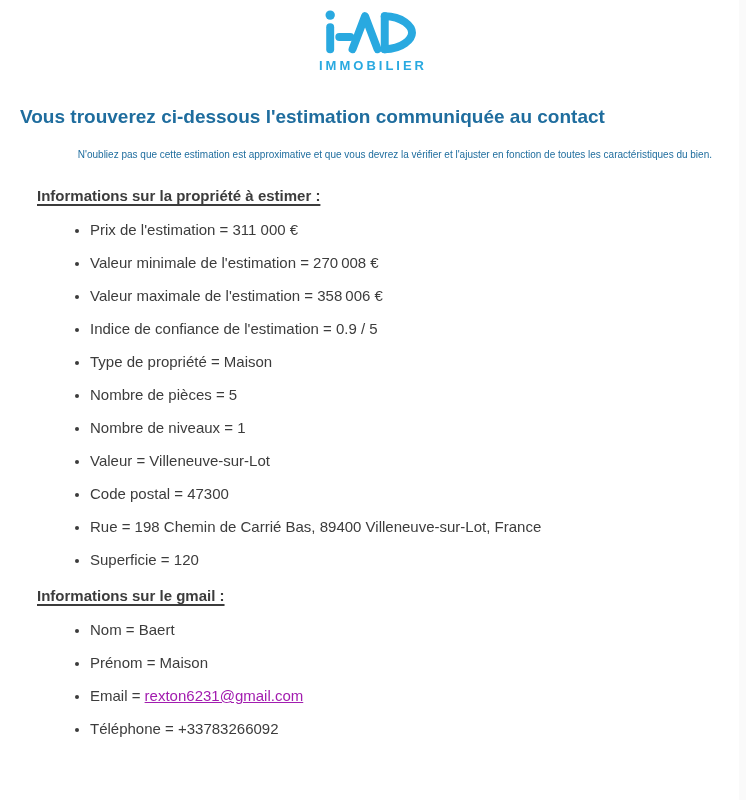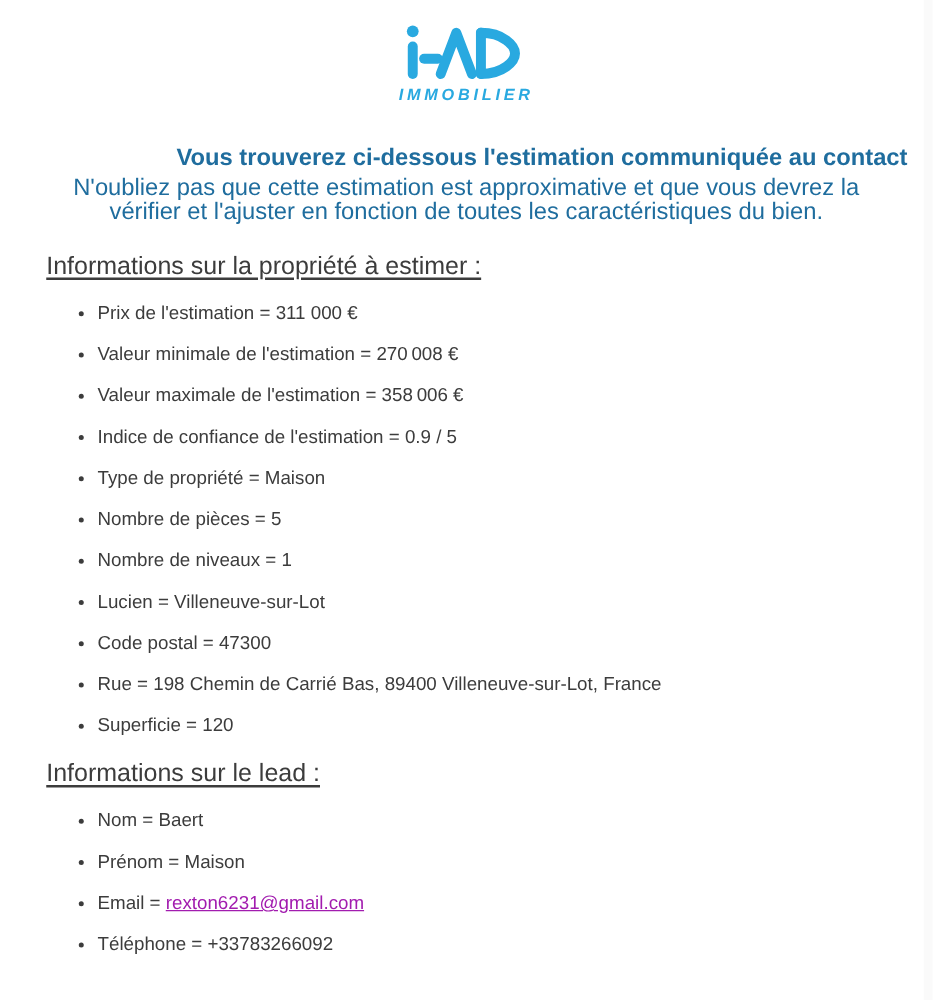--- a/index.html
+++ b/index.html
@@ -20,9 +20,8 @@
     background: #fafafa;
   }
   .logo-wrap {
-    padding-top: 16px;
+    padding-top: 6px;
     text-align: center;
-    font-style: italic;
   }
   .logo-svg {
     display: block;

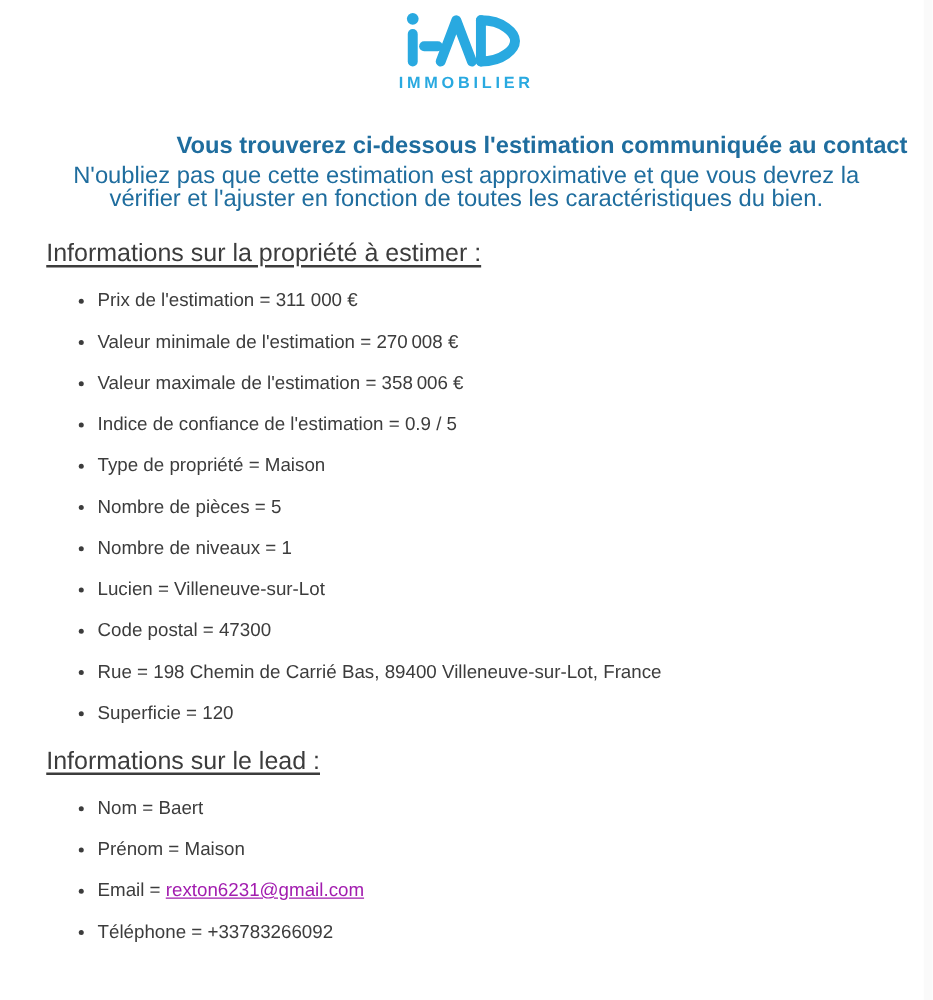--- a/index.html
+++ b/index.html
@@ -39,7 +39,7 @@
   }
   .intro-title {
     margin: 32px 20px 0;
-    text-align: right;
+    text-align: left;
     color: #1F6D9E;
     font-size: 19px;
     font-weight: bold;

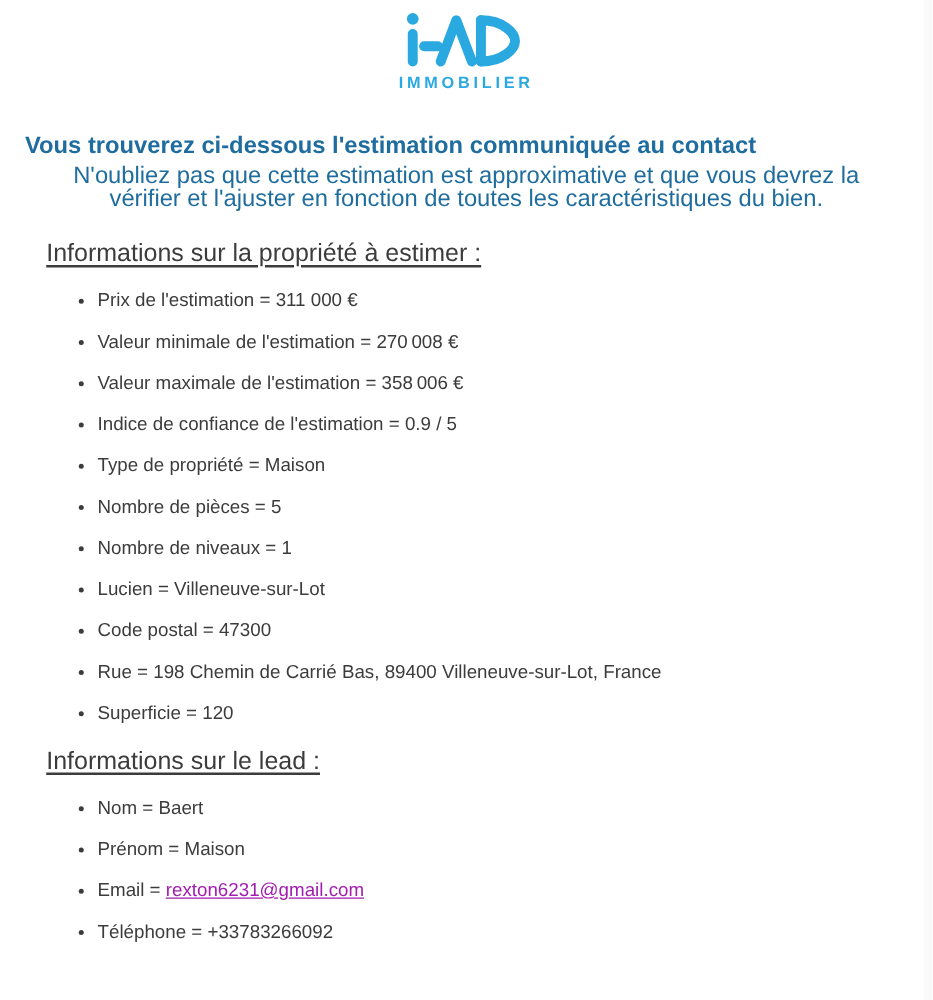--- a/index.html
+++ b/index.html
@@ -47,10 +47,10 @@
   }
   .intro-sub {
     max-width: 678px;
-    margin: 3px auto 0;
-    text-align: center;
+    margin: 17px auto 0;
+    text-align: right;
     color: #1F6D9E;
-    font-size: 19px;
+    font-size: 10px;
     line-height: 19px;
   }
   .section-title {

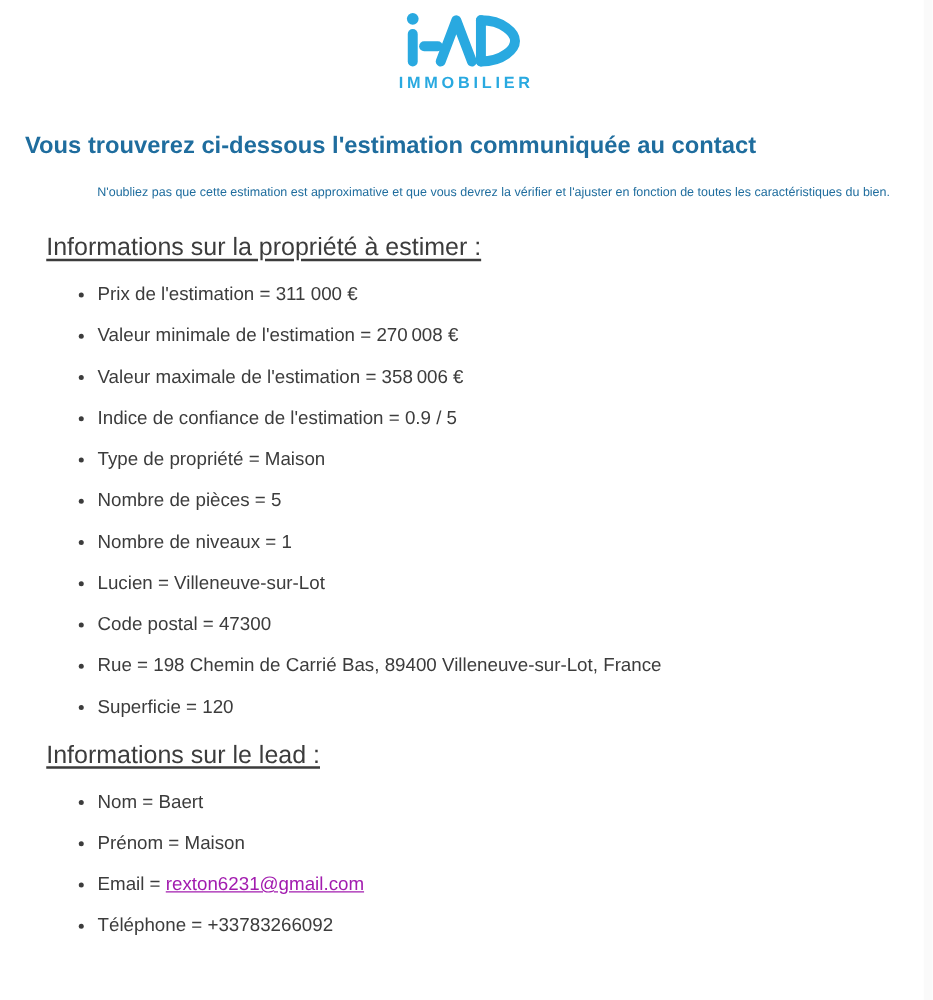--- a/index.html
+++ b/index.html
@@ -55,8 +55,8 @@
   }
   .section-title {
     margin: 23px 0 0 37px;
-    font-size: 20px;
-    font-weight: normal;
+    font-size: 15px;
+    font-weight: bold;
     color: #3c3c3c;
     text-decoration: underline;
     text-decoration-thickness: 1.5px;

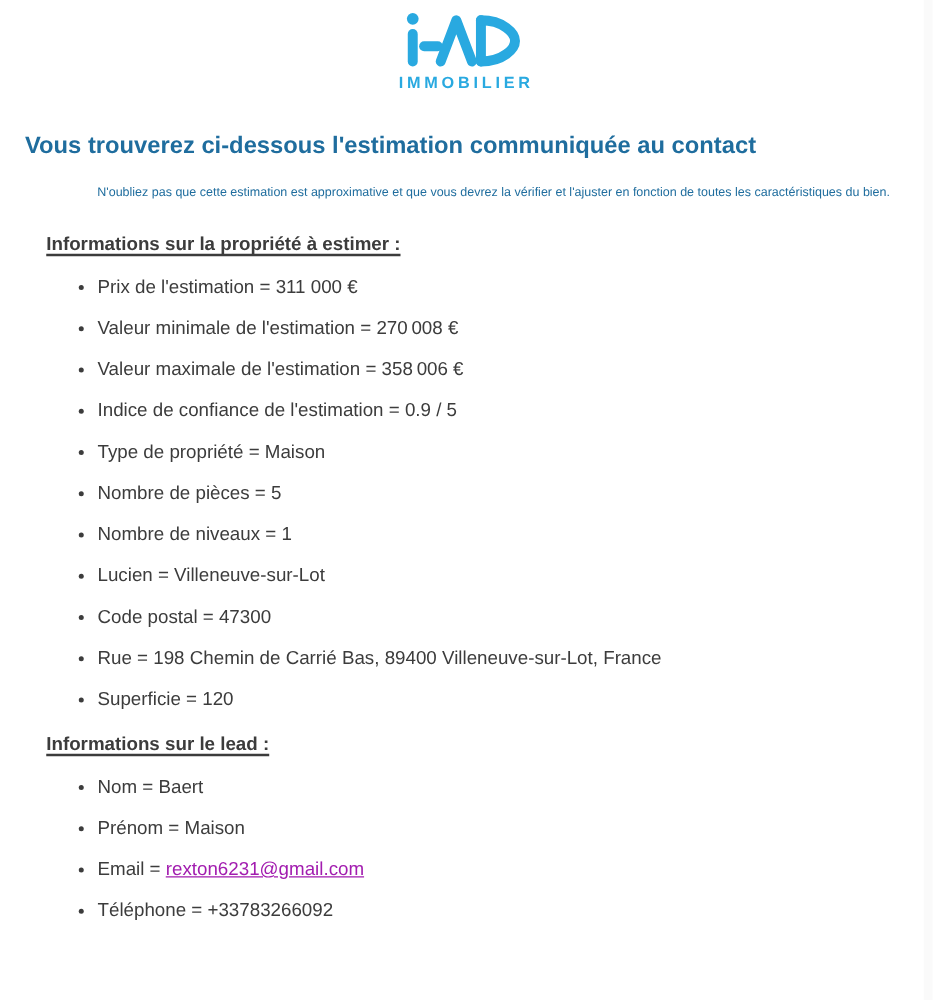--- a/index.html
+++ b/index.html
@@ -64,7 +64,7 @@
   }
   .section-title.lead { margin-top: 18px; }
   ul.info-list {
-    margin: 17px 4px 0;
+    margin: 17px 16px 0;
     padding-left: 74px;
     list-style: disc;
   }

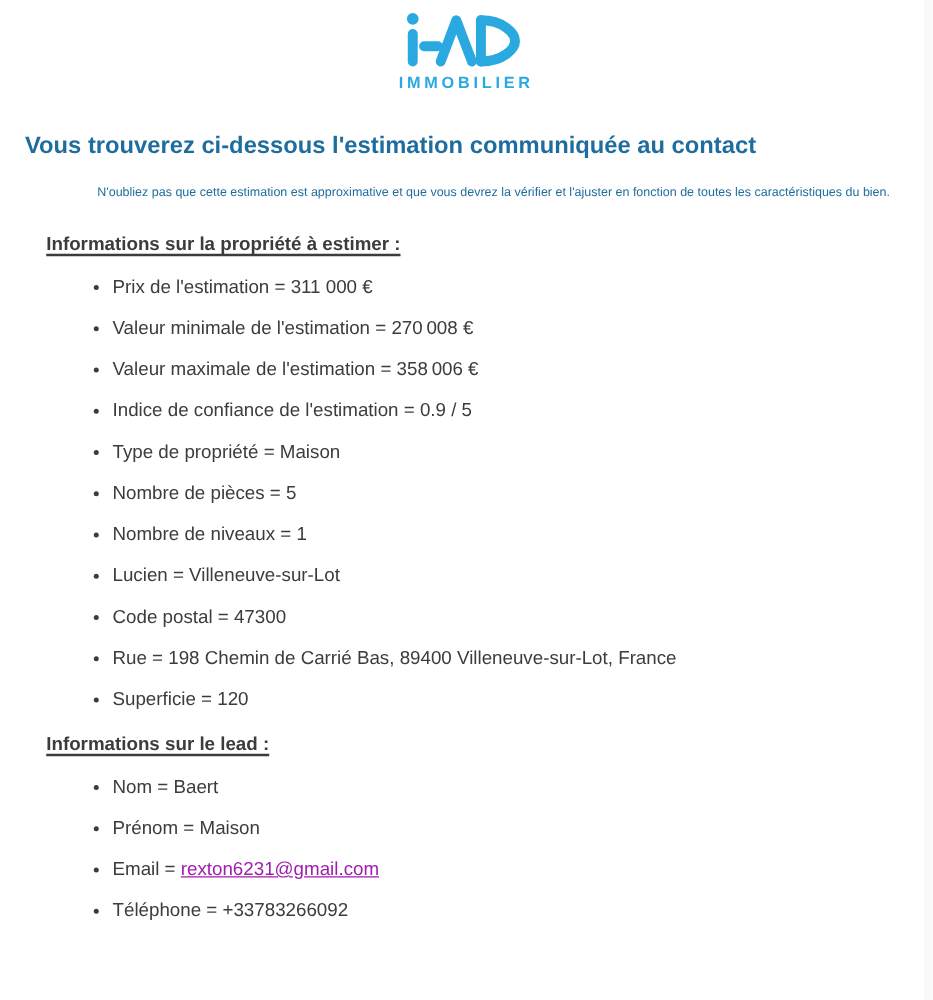--- a/index.html
+++ b/index.html
@@ -109,7 +109,7 @@
   <li>Type de propriété = Maison</li>
   <li>Nombre de pièces = 5</li>
   <li>Nombre de niveaux = 1</li>
-  <li>Lucien = Villeneuve-sur-Lot</li>
+  <li>Valeur = Villeneuve-sur-Lot</li>
   <li>Code postal = 47300</li>
   <li>Rue = 198 Chemin de Carrié Bas, 89400 Villeneuve-sur-Lot, France</li>
   <li>Superficie = 120</li>

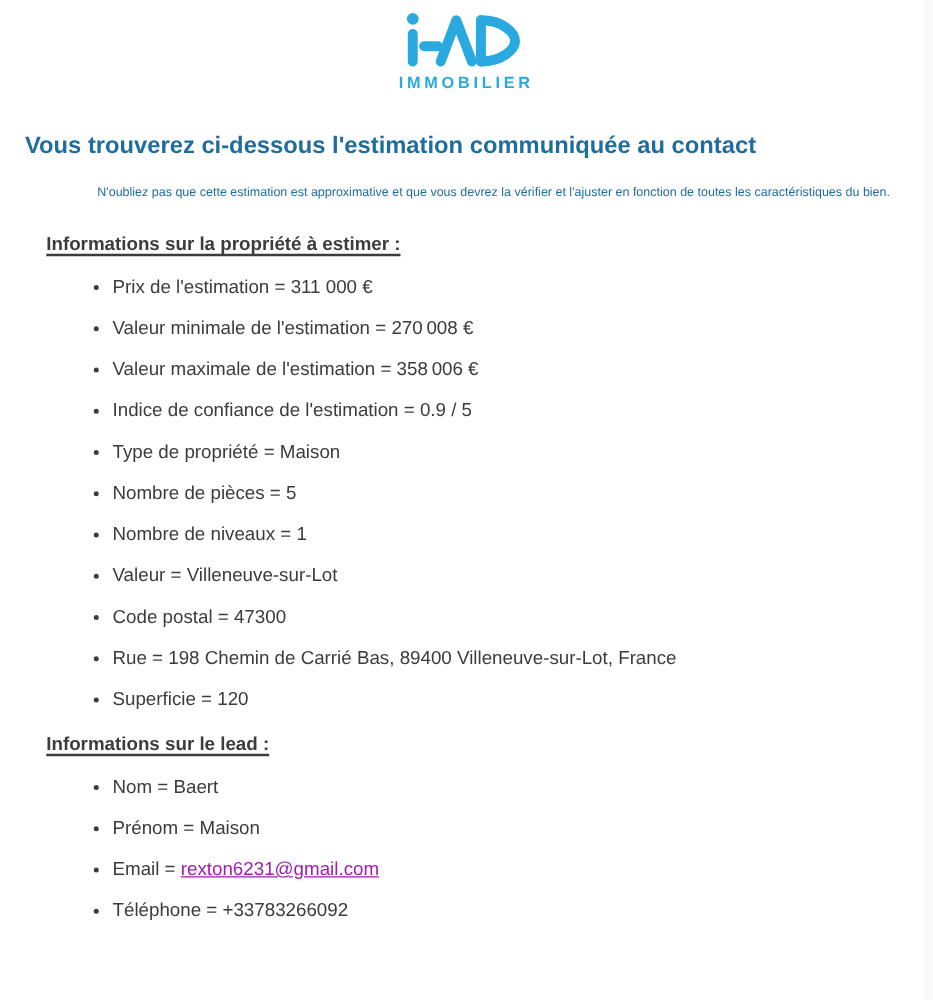--- a/index.html
+++ b/index.html
@@ -115,7 +115,7 @@
   <li>Superficie = 120</li>
 </ul>
 
-<div class="section-title lead">Informations sur le lead :</div>
+<div class="section-title lead">Informations sur le gmail :</div>
 <ul class="info-list">
   <li>Nom = Baert</li>
   <li>Prénom = Maison</li>

